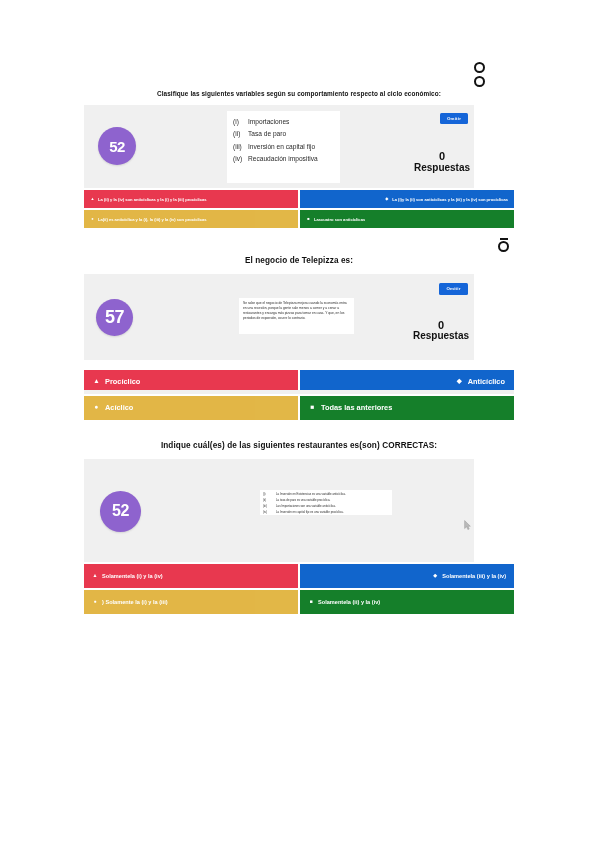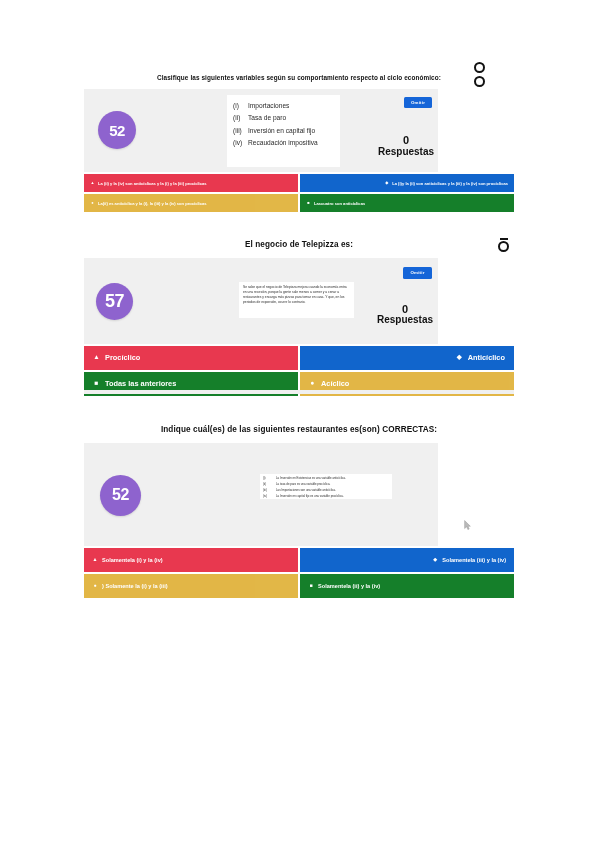--- a/index.html
+++ b/index.html
@@ -48,7 +48,7 @@
   .q-card {
     background: #f0f0f0;
     position: relative;
-    width: 354px;
+    width: 390px;
     box-sizing: border-box;
   }
 

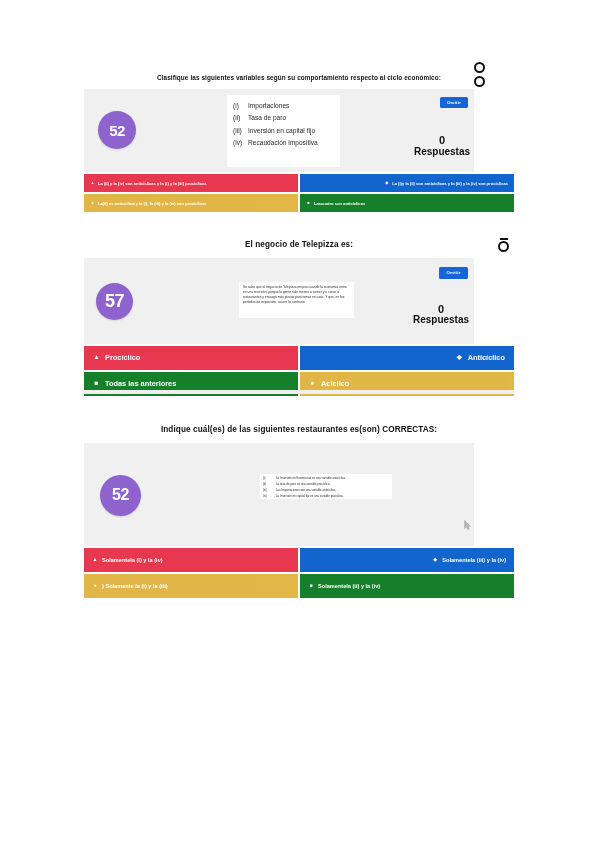--- a/index.html
+++ b/index.html
@@ -37,7 +37,7 @@
     color: #111111;
     letter-spacing: .1px;
     line-height: 1.3;
-    margin: 0 0 7px 0;
+    margin: 16px 0 7px 0;
     white-space: nowrap;
   }
   .q-title.small {

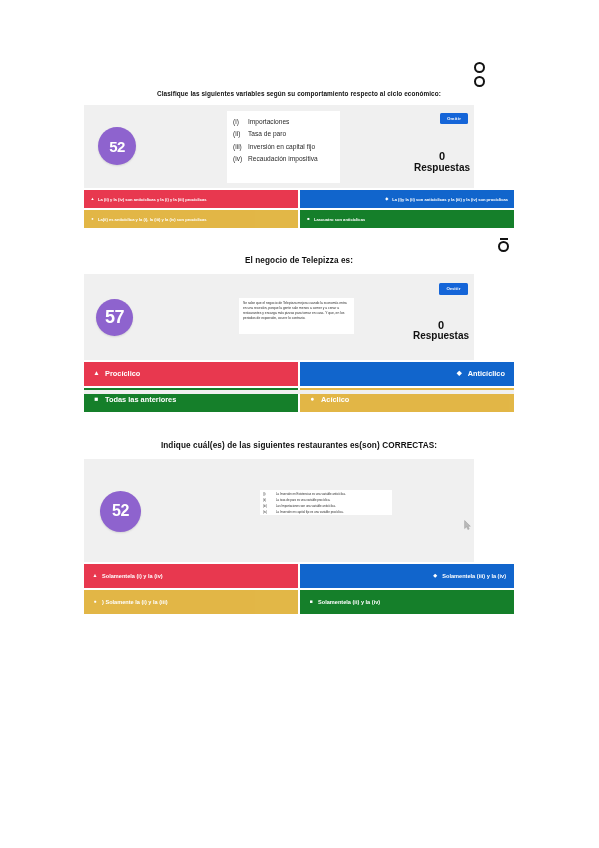--- a/index.html
+++ b/index.html
@@ -326,7 +326,7 @@
       </div>
     </div>
 
-    <div class="answers" style="margin-top:2px;">
+    <div class="answers" style="margin-top:10px;">
       <div class="ans big c-red">
         <span class="sym">▲</span>
         <span class="txt">Procíclico</span>

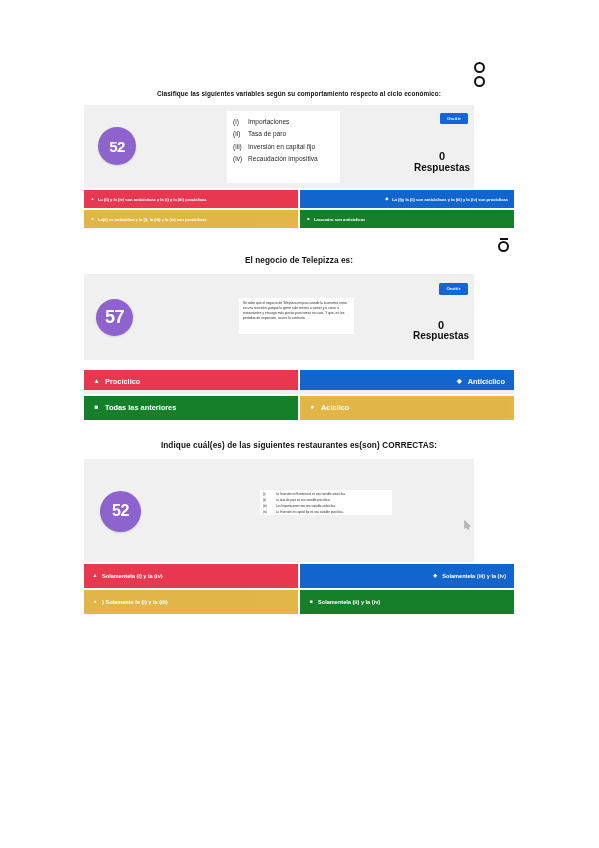--- a/index.html
+++ b/index.html
@@ -335,13 +335,13 @@
         <span class="sym">◆</span>
         <span class="txt">Anticíclico</span>
       </div>
+      <div class="ans big c-amber faded">
+        <span class="sym">●</span>
+        <span class="txt">Acíclico</span>
+      </div>
       <div class="ans big c-green">
         <span class="sym">■</span>
         <span class="txt">Todas las anteriores</span>
-      </div>
-      <div class="ans big c-amber faded">
-        <span class="sym">●</span>
-        <span class="txt">Acíclico</span>
       </div>
     </div>
 

